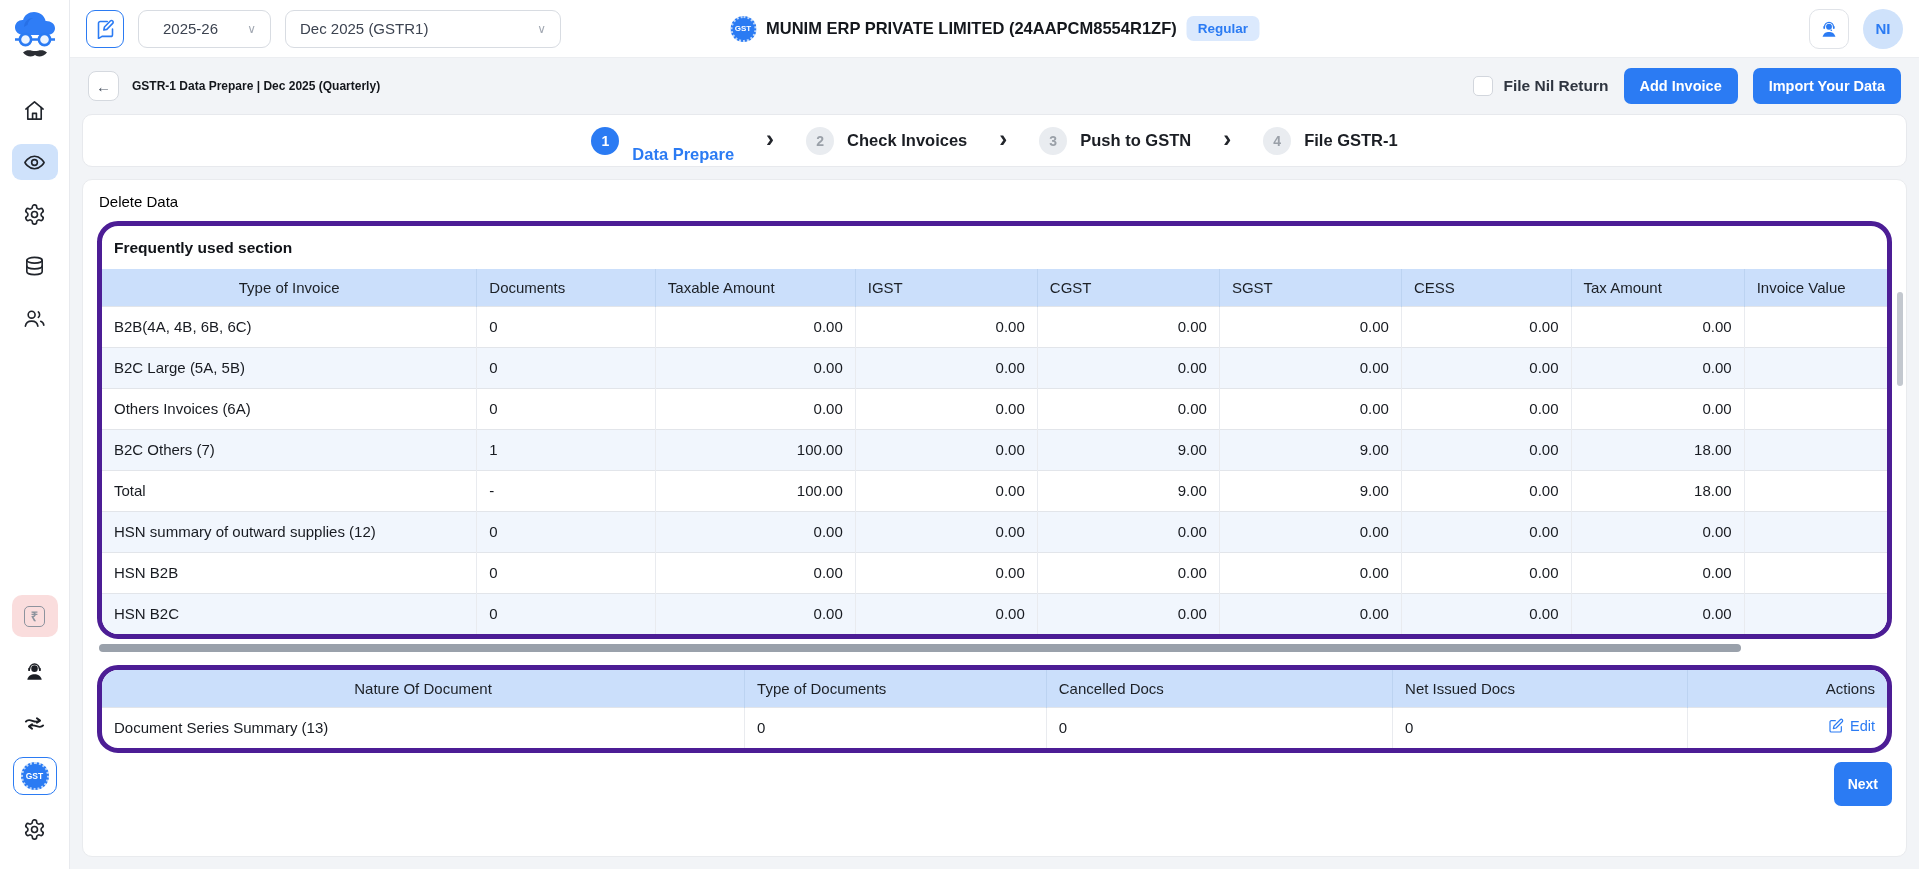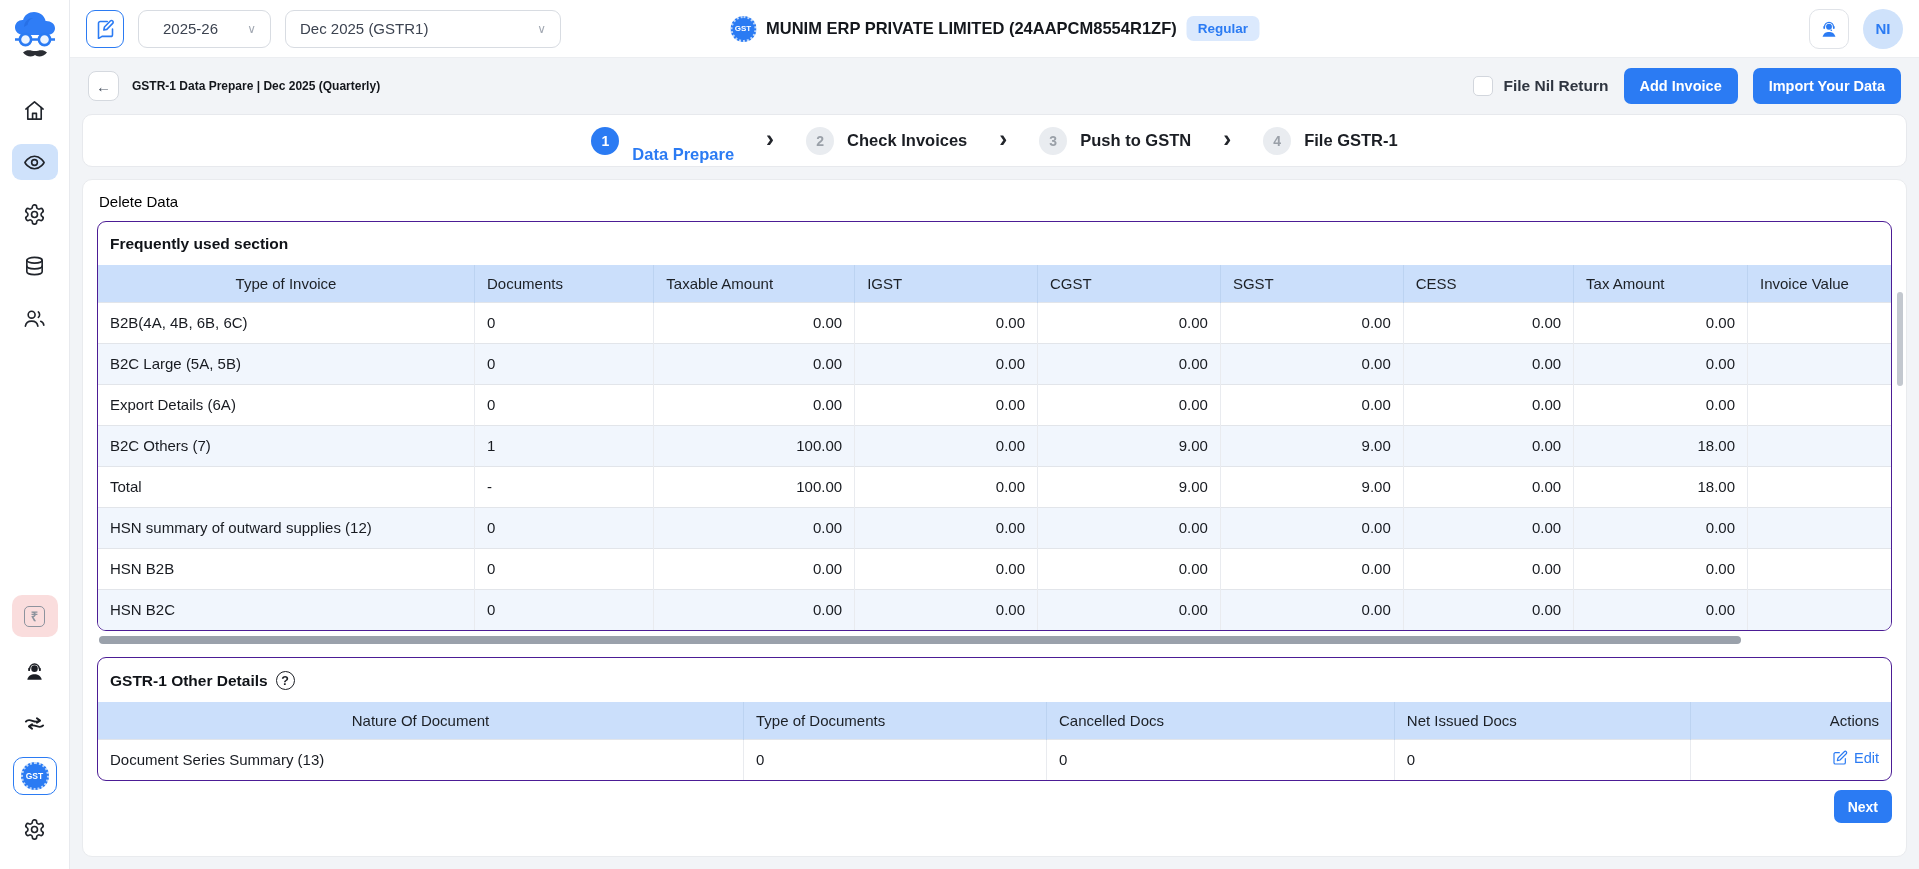--- a/index.html
+++ b/index.html
@@ -68,7 +68,7 @@
   
   .main-card { margin:12px; background:#fff; border:1px solid #e9ebee; border-radius:10px; flex:1; padding:10px 14px 12px; position:relative; display:flex; flex-direction:column; overflow:hidden; }
   .delete-data { color:#000000; font-size:15px; padding:3px 2px 11px; cursor:pointer; width:max-content; }
-  .tcard { border:1px solid #4c1d95; border-radius:9px; overflow:hidden; position:relative; background:#fff; }
+  .tcard { border:5px solid #4c1d95; border-radius:21px; overflow:hidden; position:relative; background:#fff; }
   .tcard-title { font-size:15.5px; font-weight:700; color:#101318; padding:13px 12px 12px; display:flex; align-items:center; gap:8px; }
   .help-icon { width:19px; height:19px; border:1.7px solid #1b1e24; border-radius:50%; font-size:12.5px; font-weight:700; color:#1b1e24; display:flex; align-items:center; justify-content:center; cursor:pointer; }
   table { width:100%; border-collapse:collapse; table-layout:fixed; font-size:15px; color:#181b21; }

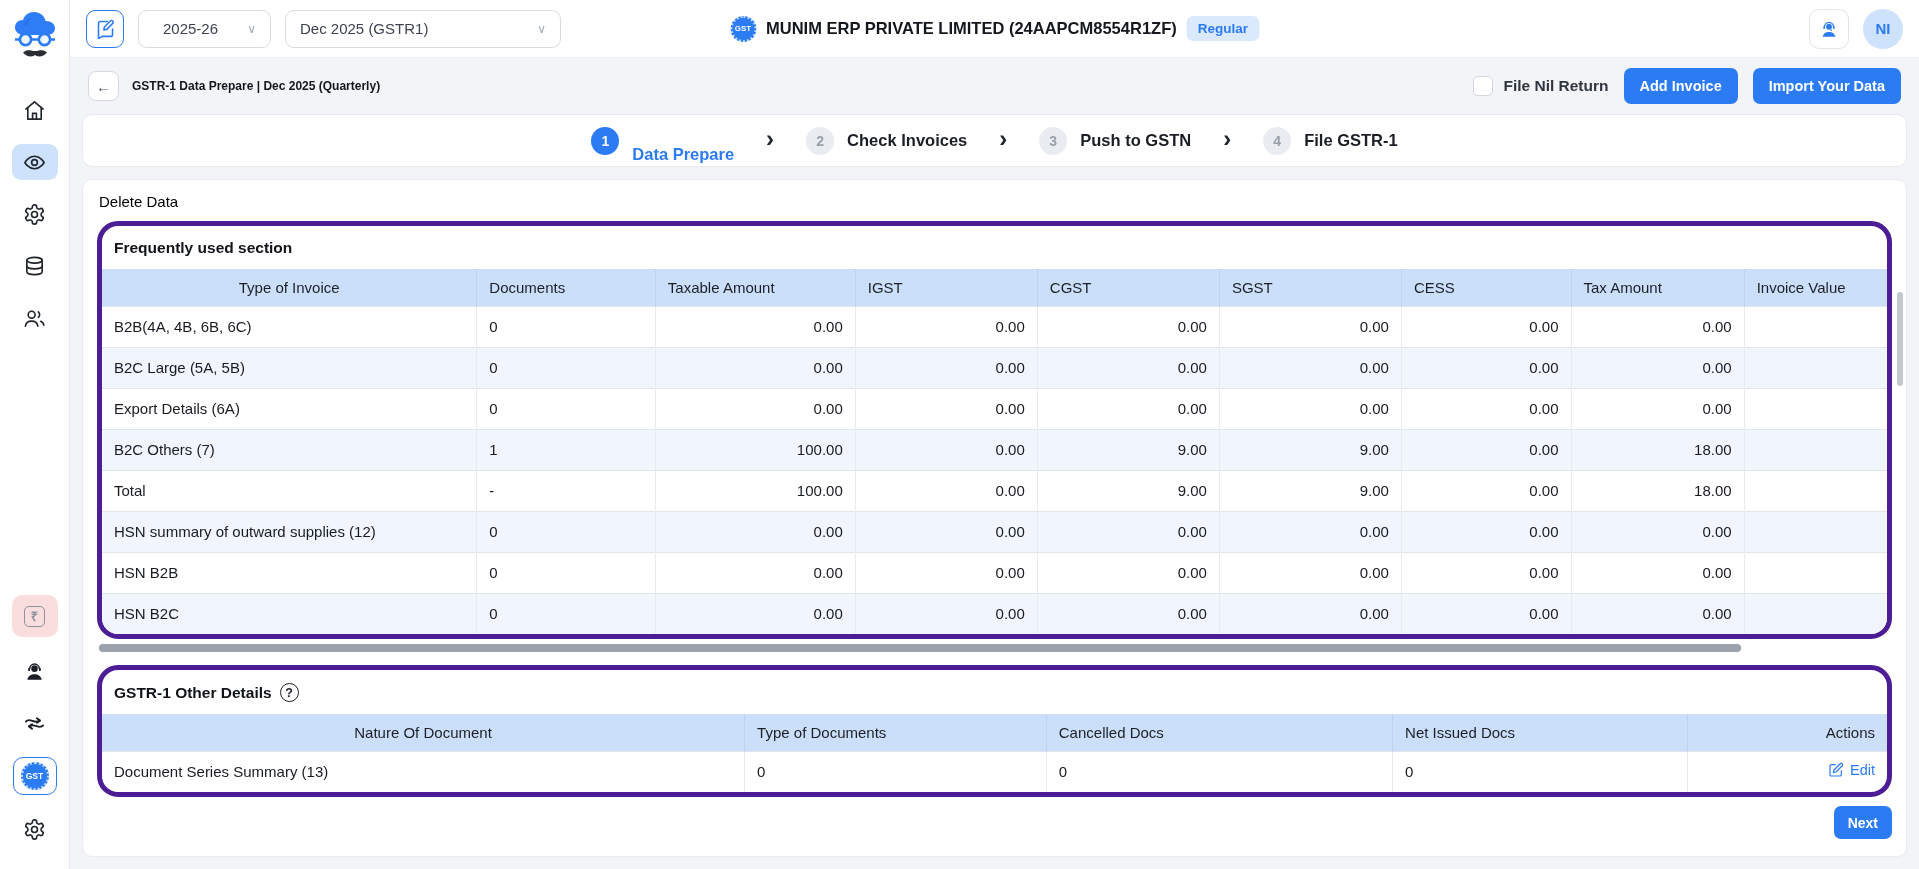--- a/index.html
+++ b/index.html
@@ -298,7 +298,7 @@
               <td class="num"></td>
             </tr>
             <tr>
-              <td class="">Export Details (6A)</td>
+              <td class="">Others Invoices (6A)</td>
               <td class="">0</td>
               <td class="num">0.00</td>
               <td class="num">0.00</td>

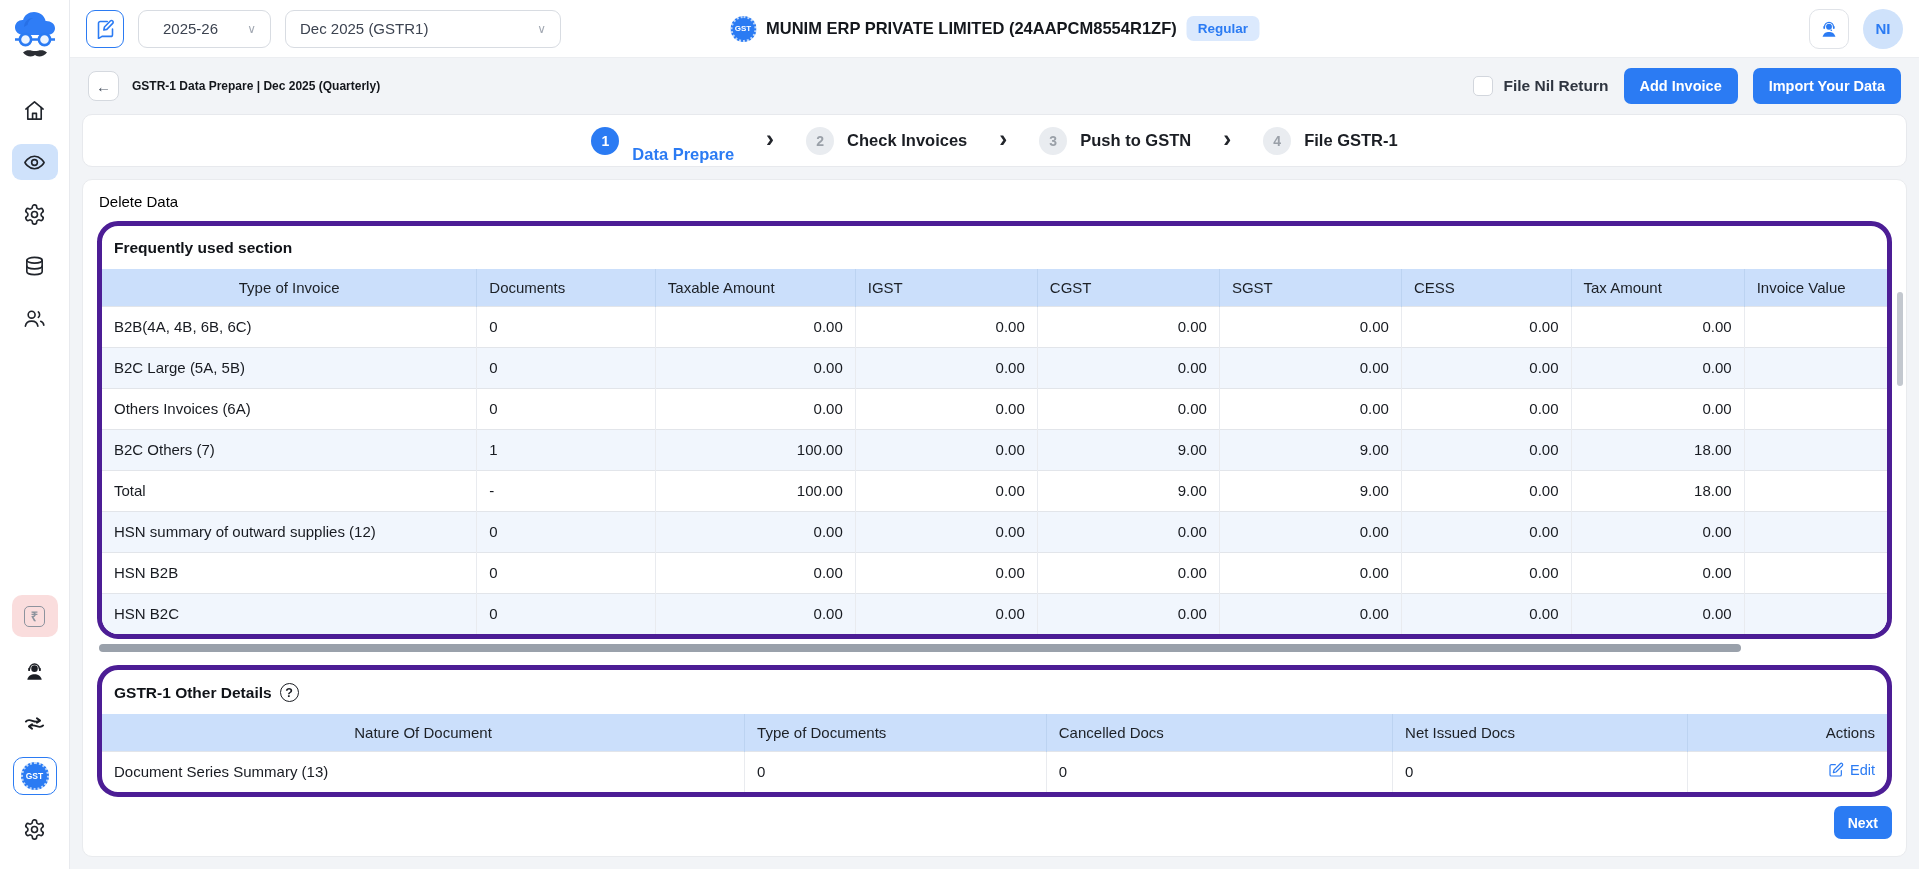--- a/index.html
+++ b/index.html
@@ -370,10 +370,6 @@
     <div class="v-scrollbar"></div>
 
     <section class="tcard other-card">
-      <div class="tcard-title">
-        <span>GSTR-1 Other Details</span>
-        <span class="help-icon">?</span>
-      </div>
       <table id="other-table">
         <colgroup>
             <col style="width: 36%;">

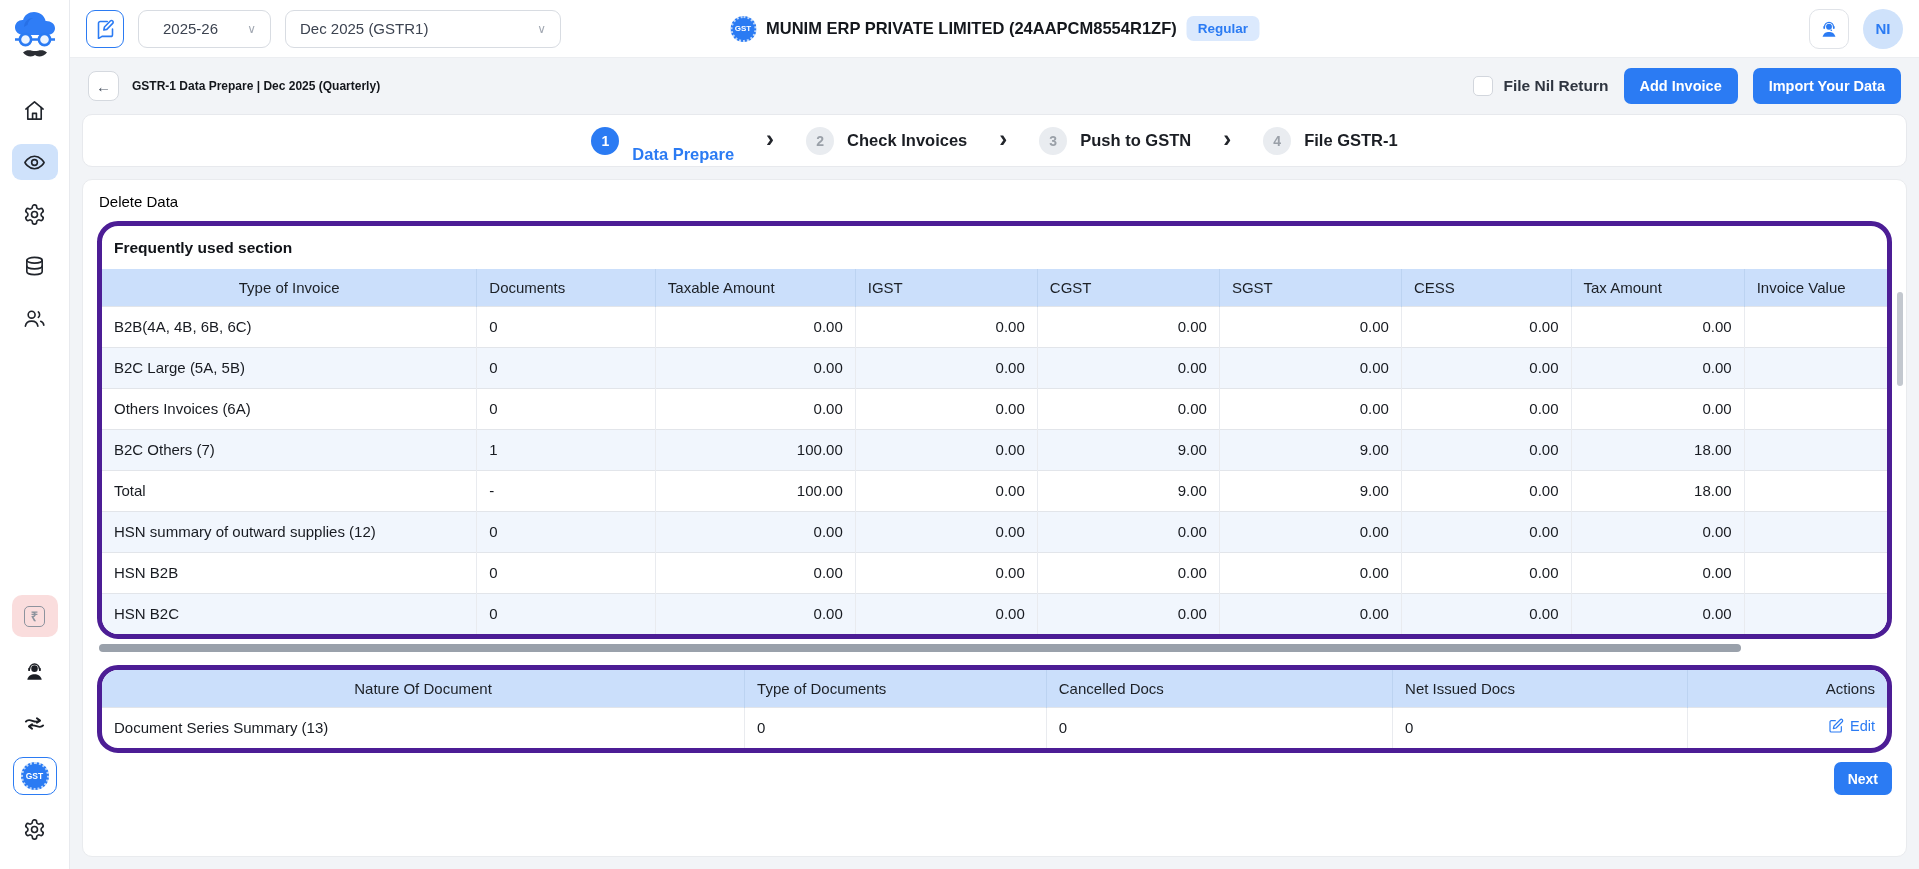--- a/index.html
+++ b/index.html
@@ -87,7 +87,7 @@
   .v-scrollbar { position:absolute; right:3px; top:112px; width:6px; height:94px; background:#c3c8cf; border-radius:3px; cursor:pointer; }
   .other-card { margin-top:13px; }
   .next-row { display:flex; justify-content:flex-end; margin-top:9px; }
-  .next-btn { height:33px; padding:0 14px; font-size:14px; }
+  .next-btn { height:44px; padding:0 14px; font-size:14px; }
 </style>
 </head>
 <body>

